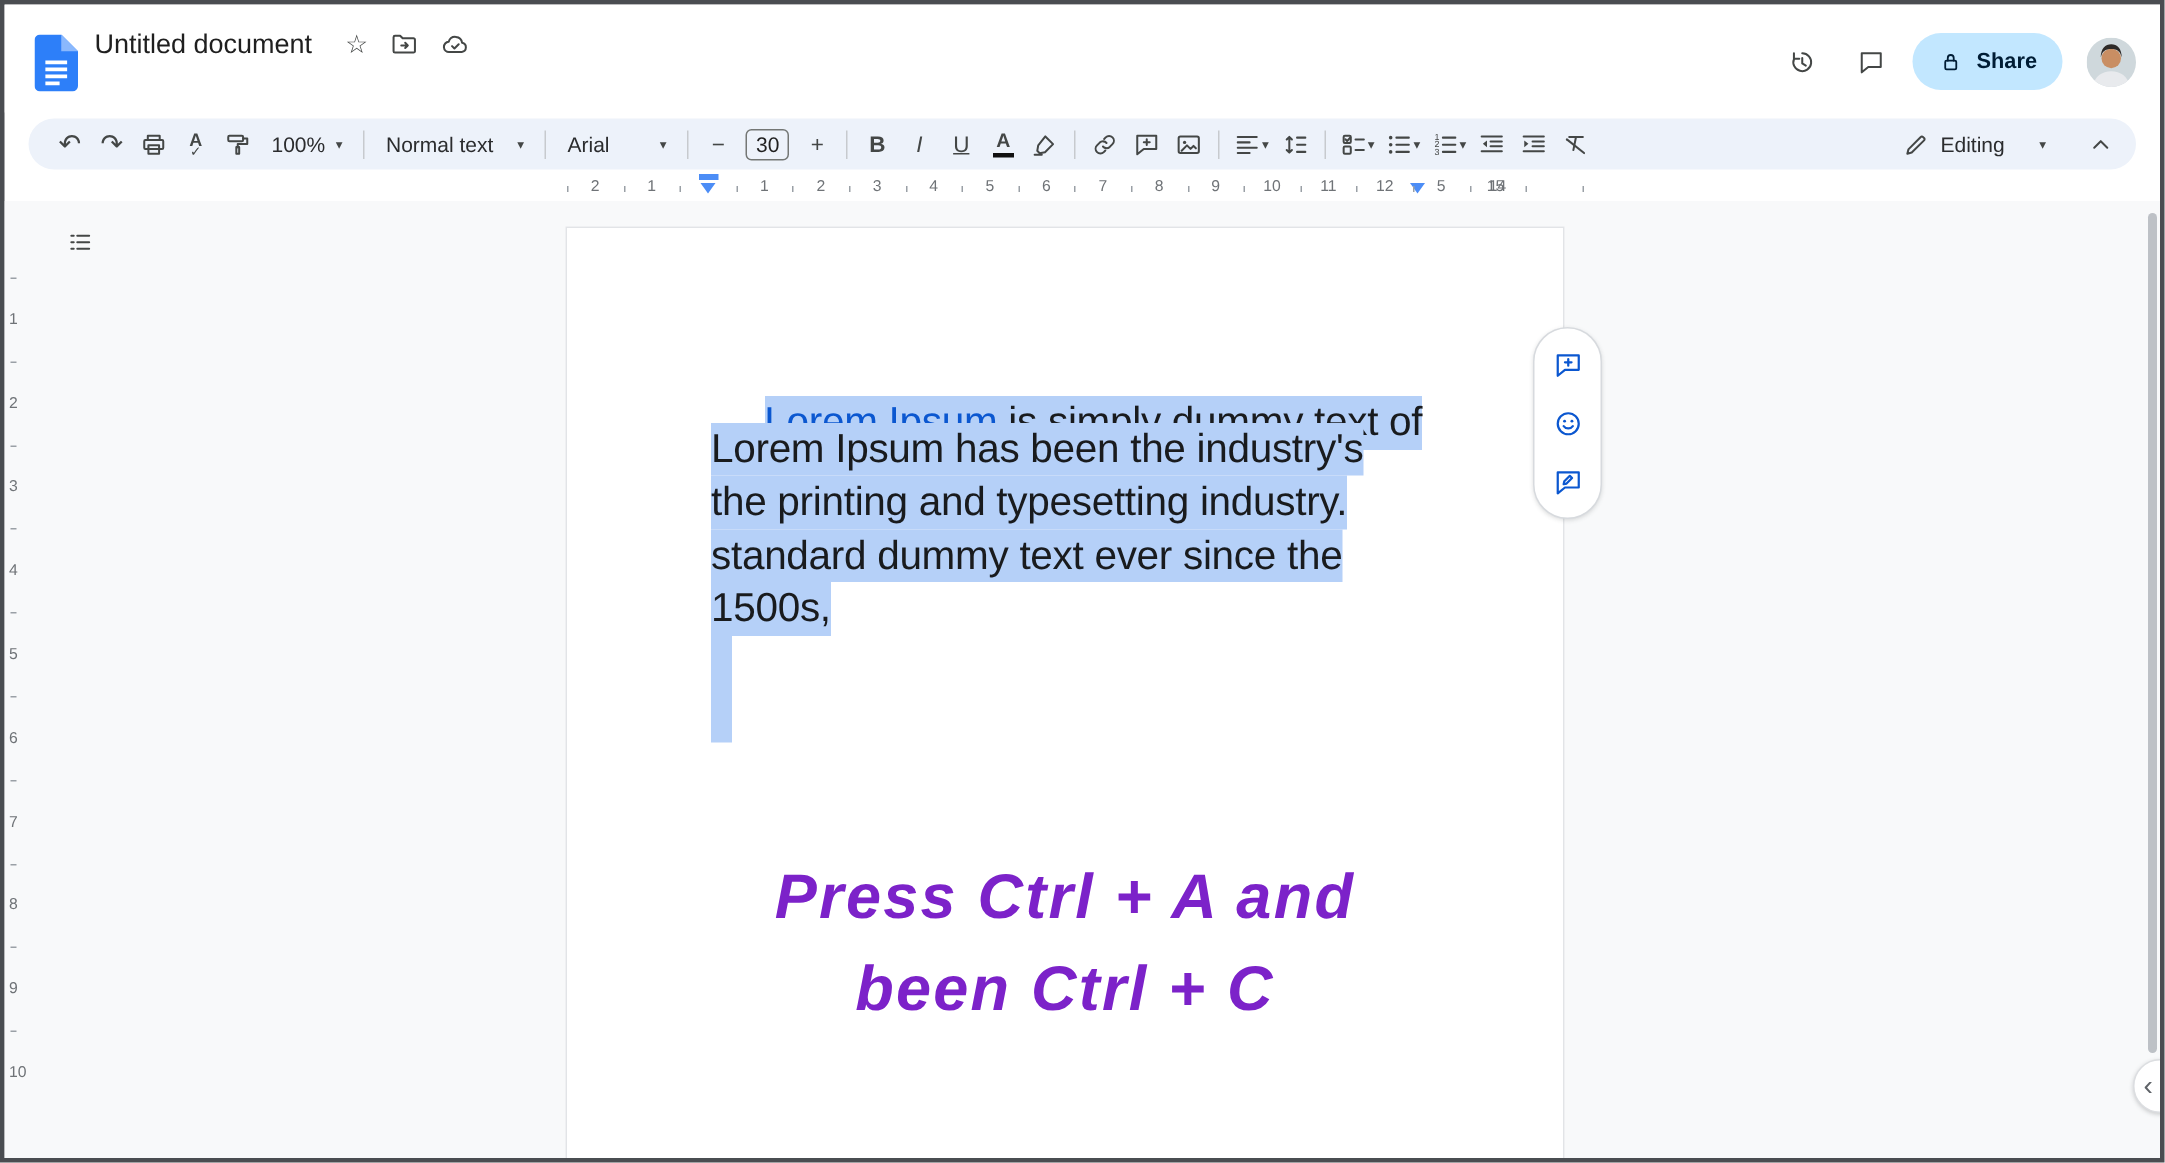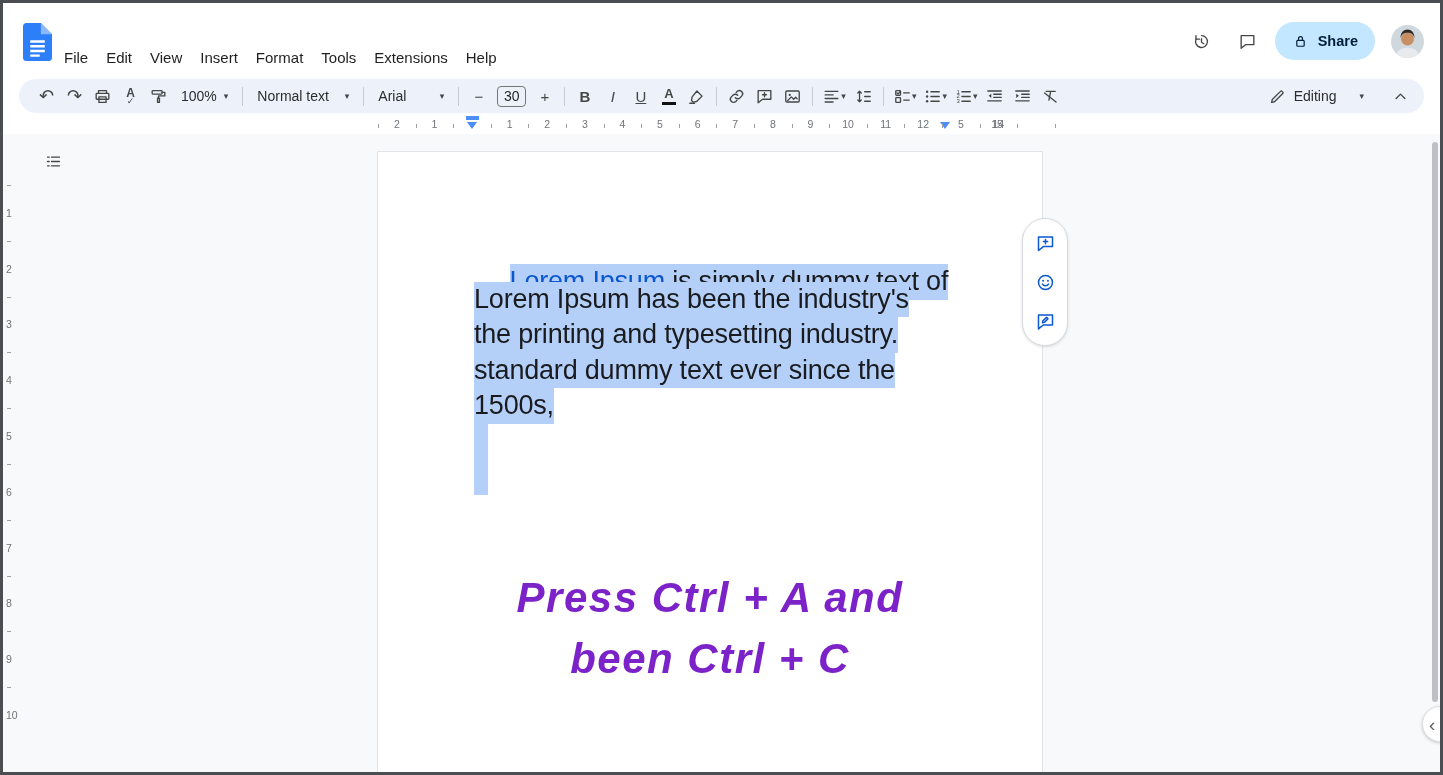--- a/index.html
+++ b/index.html
@@ -87,6 +87,20 @@
     <path d="M6.5 15.5h13v2.2h-13zM6.5 19.7h13v2.2h-13zM6.5 23.9h13v2.2h-13zM6.5 28.1h8.5v2.2h-8.5z" fill="#fff"></path>
   </svg>
 
+  <div class="title-row">
+    <span class="doc-title">Untitled document</span>
+    <span class="title-icons">
+      <span class="glyph">☆</span>
+      <svg class="ic" viewBox="0 0 24 24">
+        <path d="M3 6a1.2 1.2 0 0 1 1.2-1.2h4.3L10.7 7h9.1A1.2 1.2 0 0 1 21 8.2v9.6a1.2 1.2 0 0 1-1.2 1.2H4.2A1.2 1.2 0 0 1 3 17.8z"></path>
+        <path d="M9.5 13h5.5M12.8 10.8L15 13l-2.2 2.2"></path>
+      </svg>
+      <svg class="ic" viewBox="0 0 24 24">
+        <path d="M7 18.5a4.3 4.3 0 0 1-.5-8.6 5.8 5.8 0 0 1 11.3.9 3.9 3.9 0 0 1-.3 7.7z"></path>
+        <path d="M9.3 13.6l2 2 3.6-3.6"></path>
+      </svg>
+    </span>
+  </div>
 
   <nav class="menu-bar">
       <div class="menu-item">File</div>

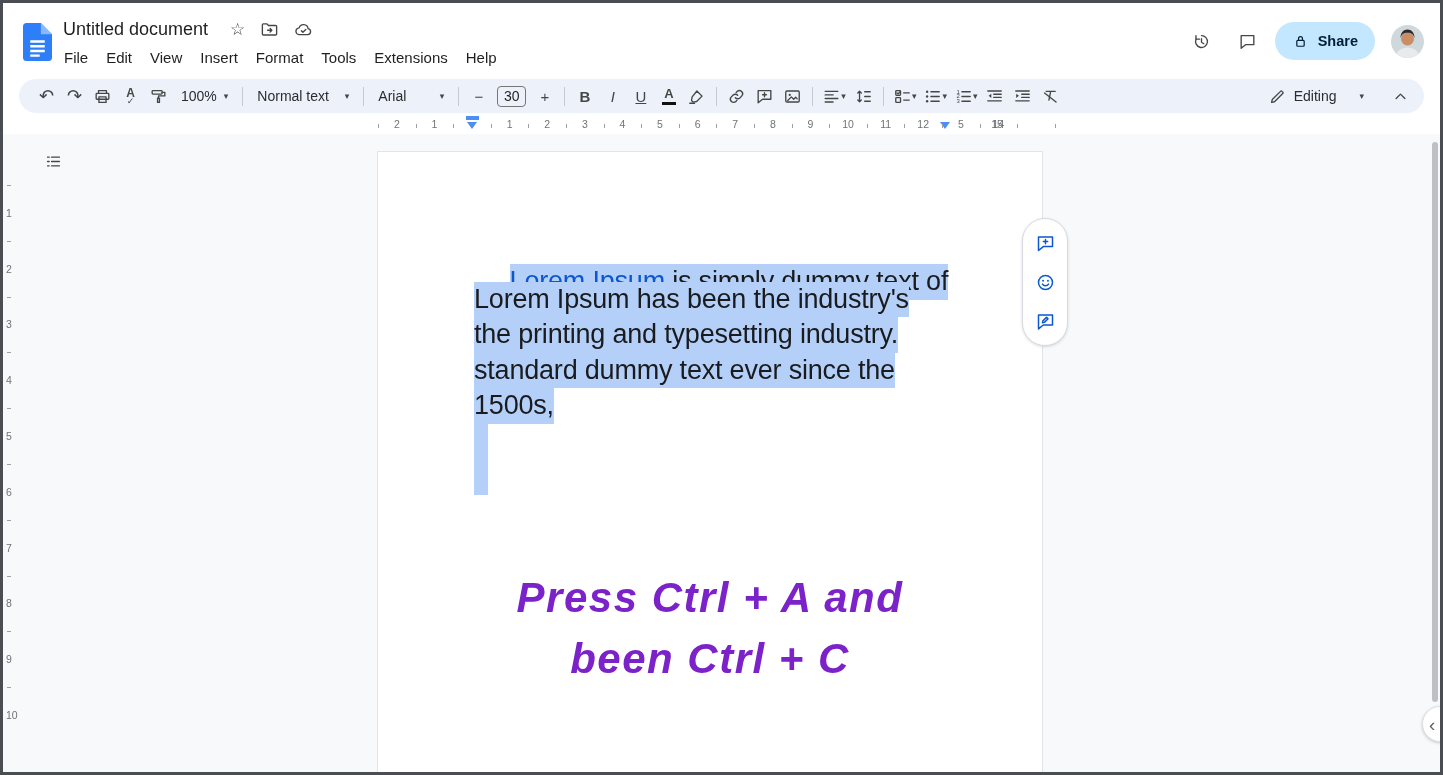--- a/index.html
+++ b/index.html
@@ -102,16 +102,6 @@
     </span>
   </div>
 
-  <nav class="menu-bar">
-      <div class="menu-item">File</div>
-      <div class="menu-item">Edit</div>
-      <div class="menu-item">View</div>
-      <div class="menu-item">Insert</div>
-      <div class="menu-item">Format</div>
-      <div class="menu-item">Tools</div>
-      <div class="menu-item">Extensions</div>
-      <div class="menu-item">Help</div>
-    </nav>
 
   <div class="hdr-right">
     <button class="icon-btn">

